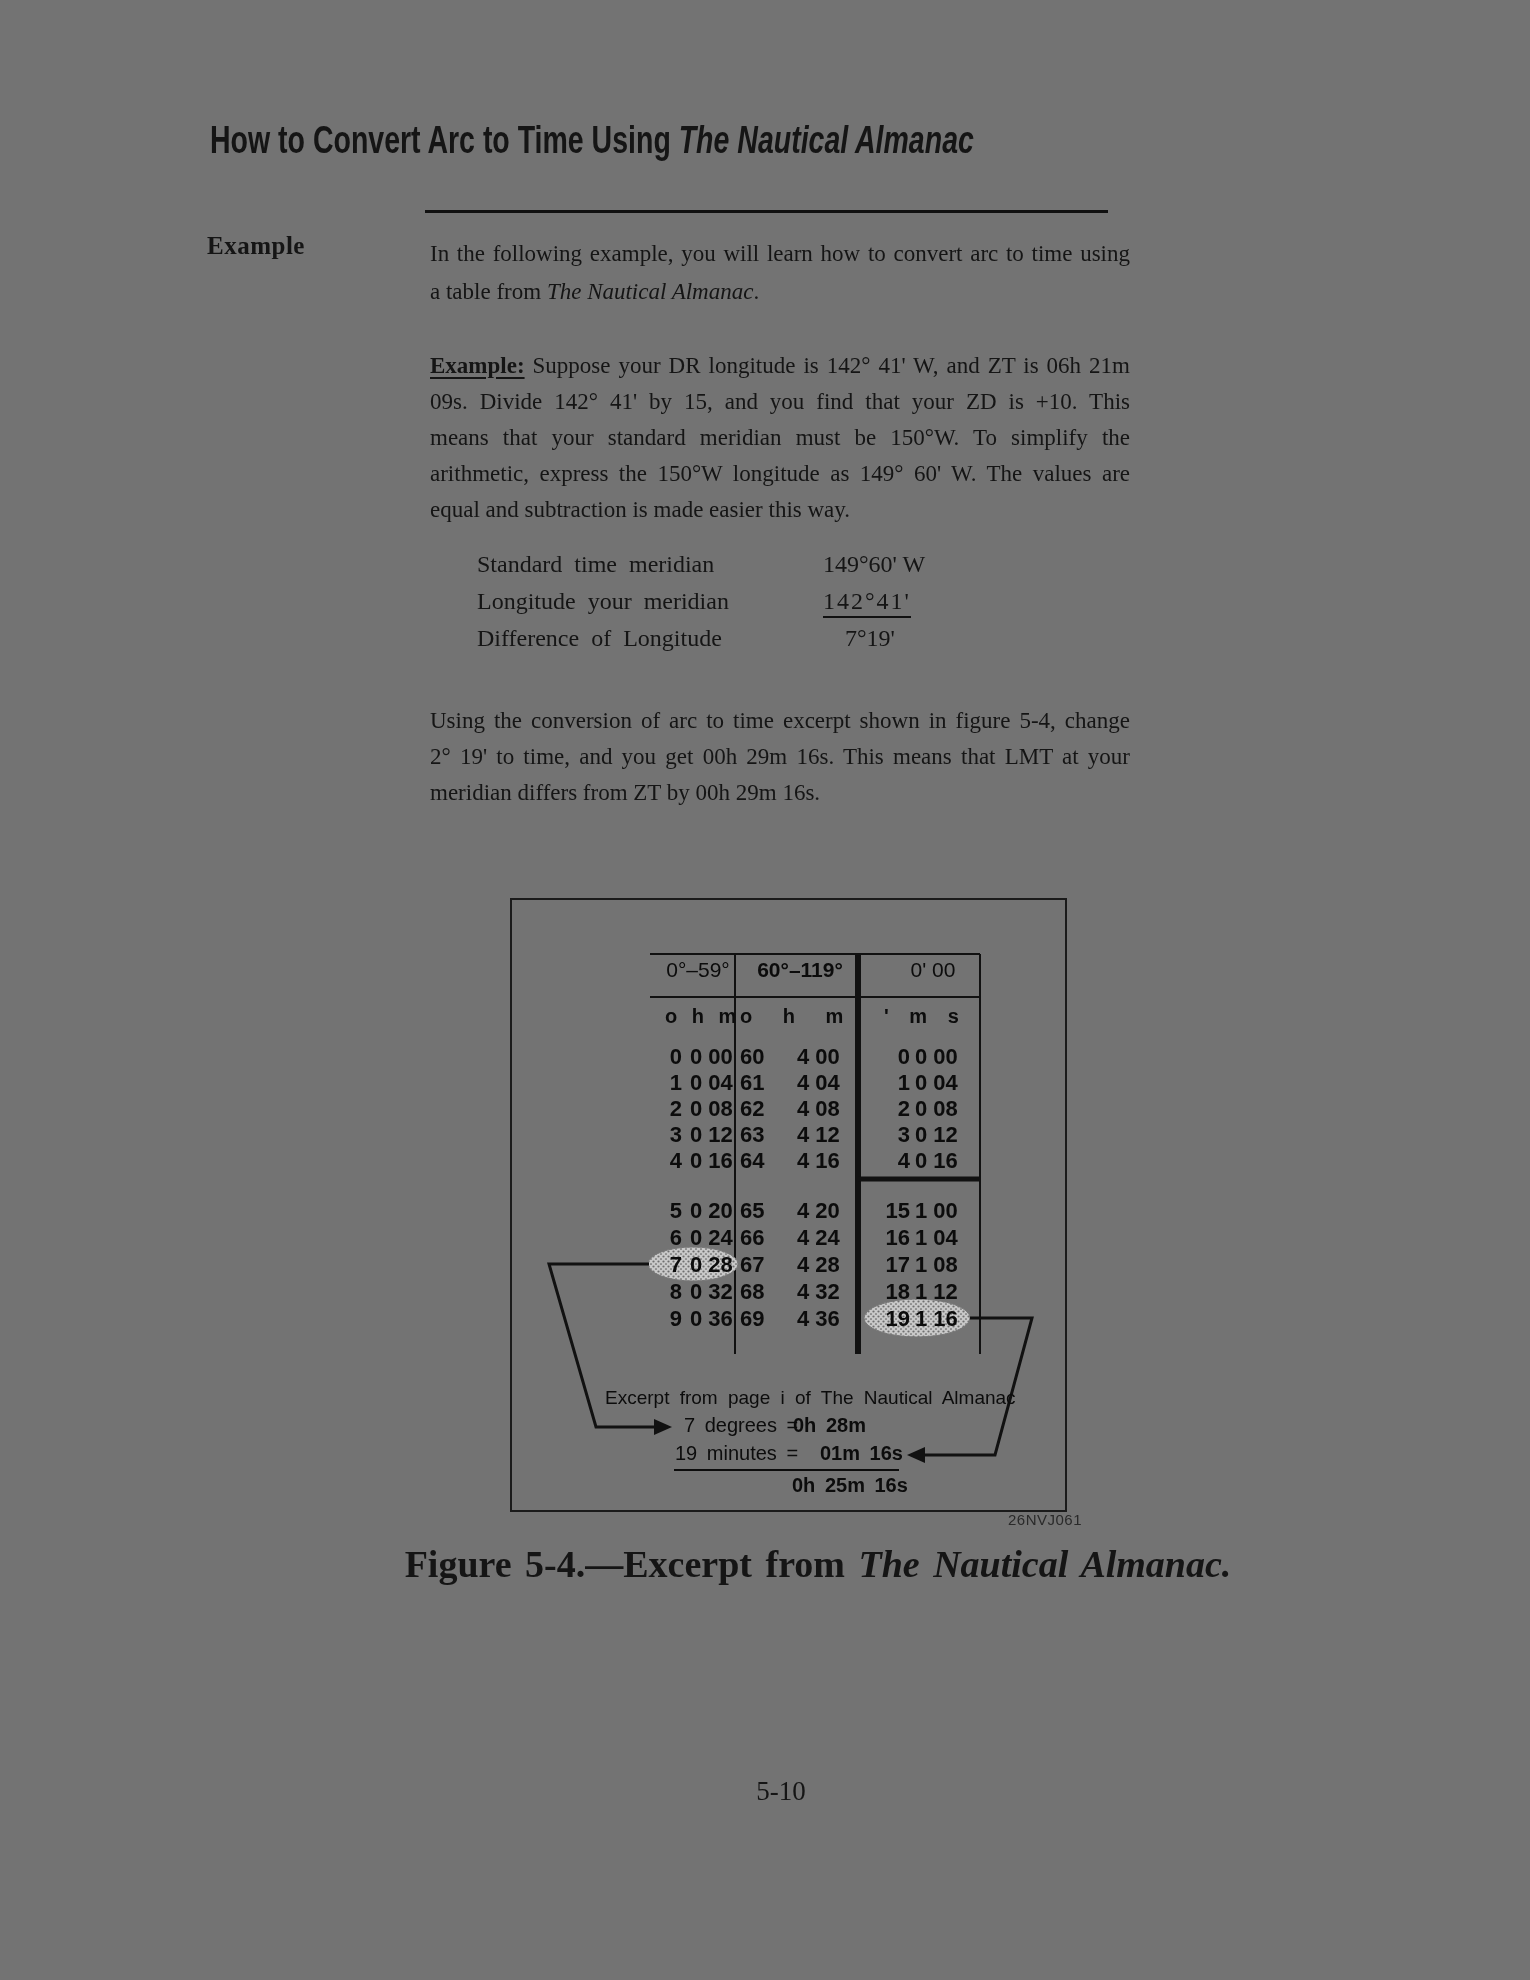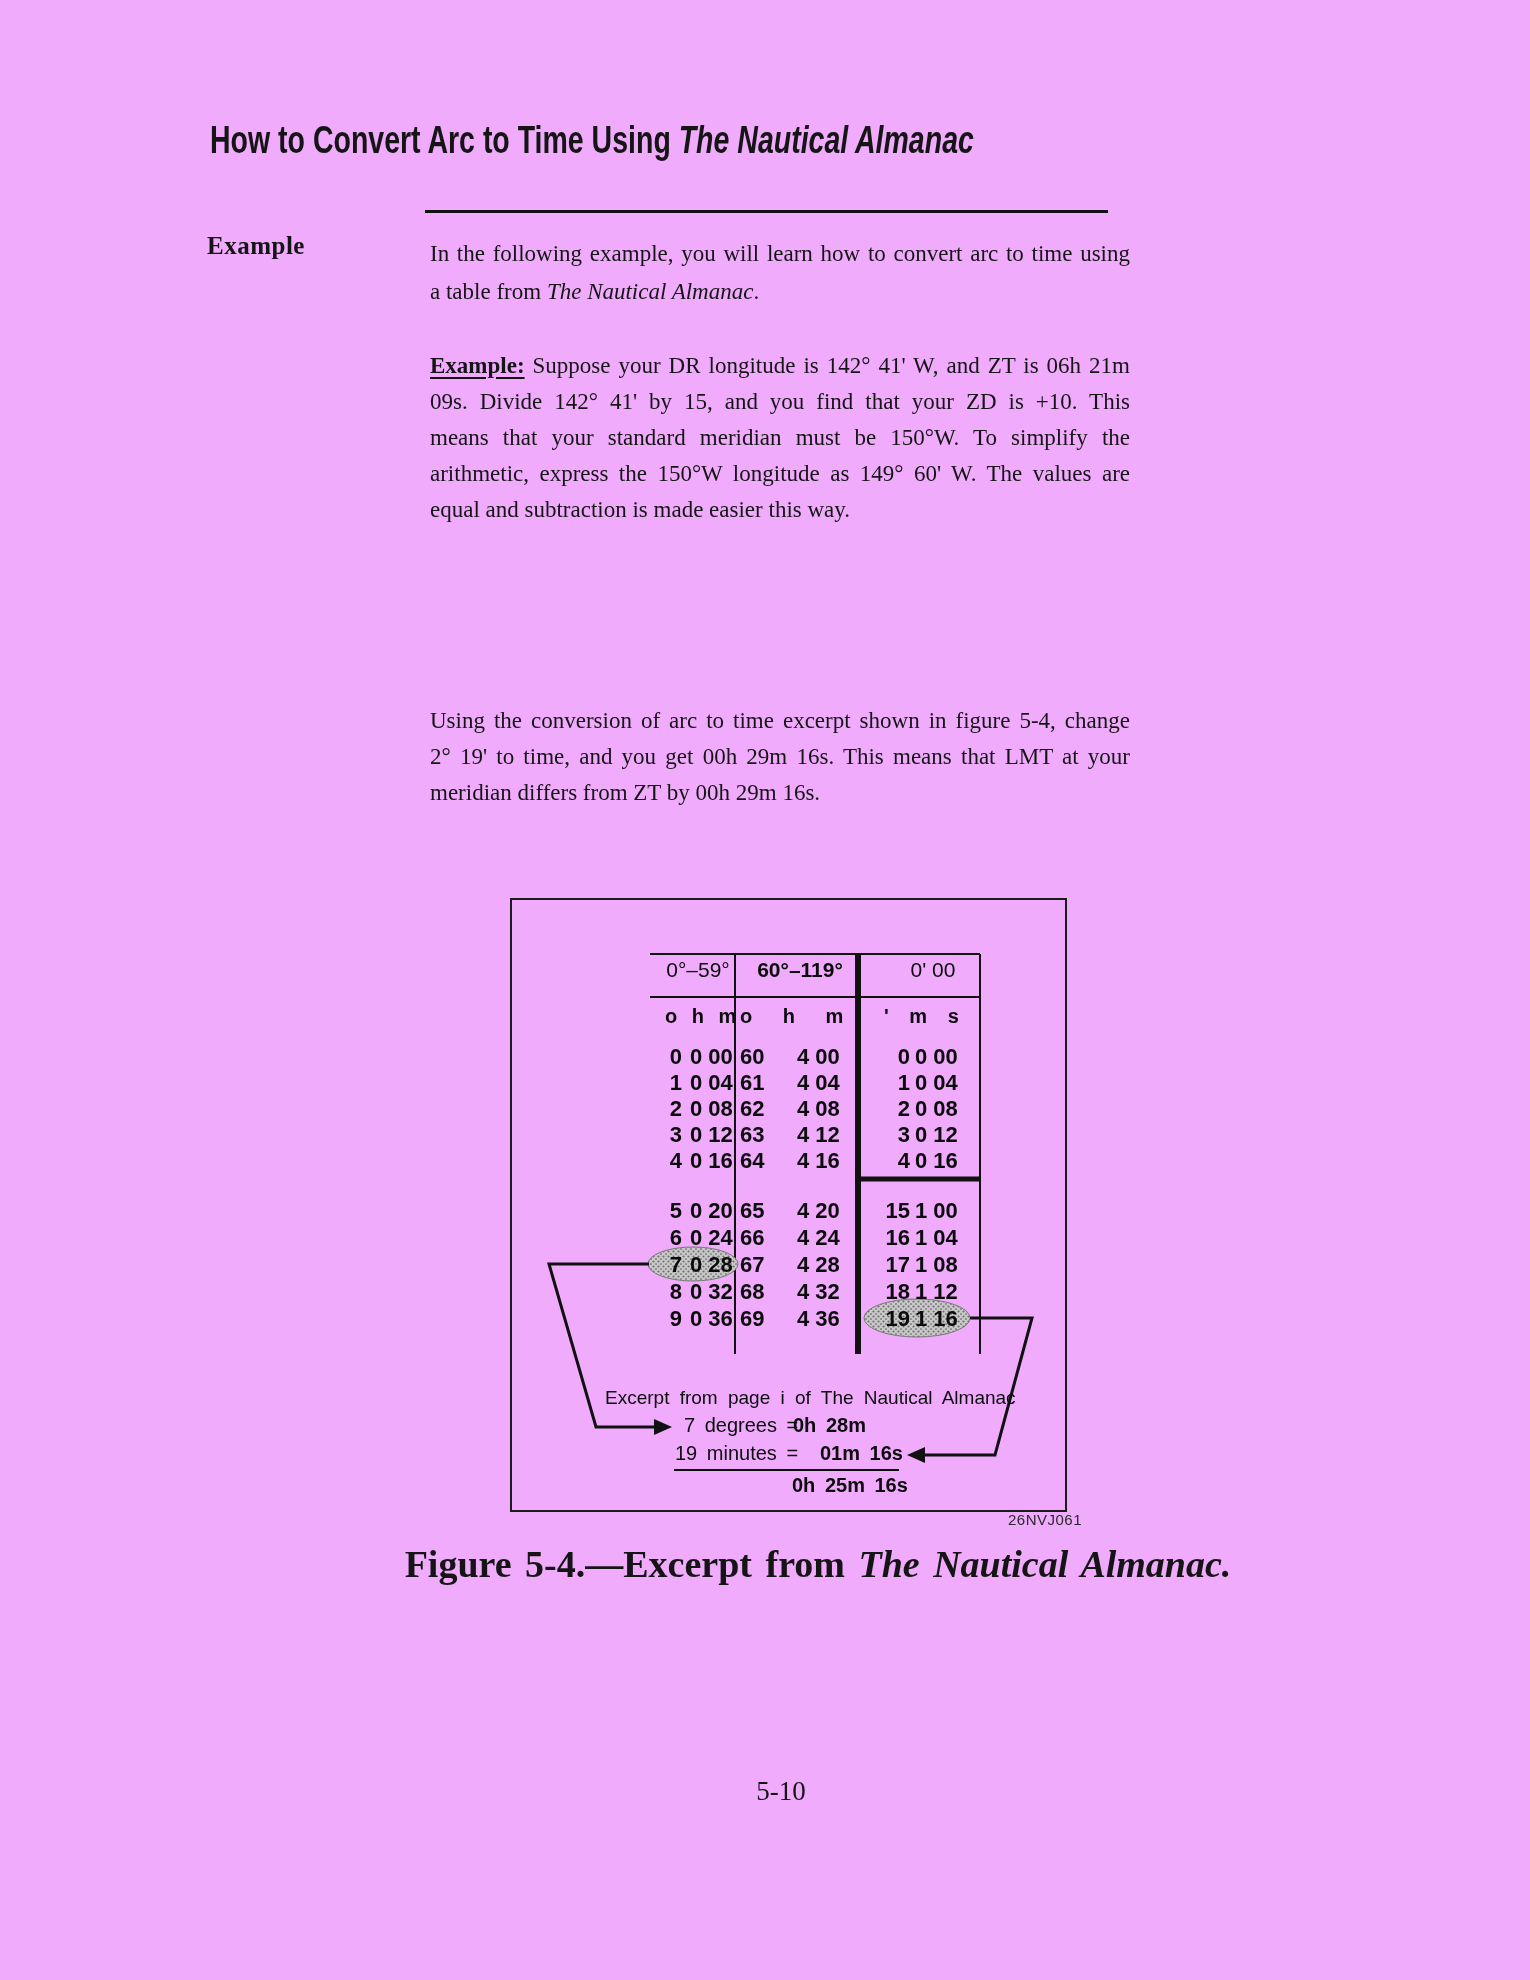--- a/index.html
+++ b/index.html
@@ -4,7 +4,7 @@
 <style>
   html,body{margin:0;padding:0;background:#e8e8e8;}
   #page{
-    position:relative; width:1530px; height:1980px; background:#f0abfc;
+    position:relative; width:1530px; height:1980px; background:#737373;
     font-family:"Liberation Serif", serif; color:#151515; overflow:hidden;
   }
   

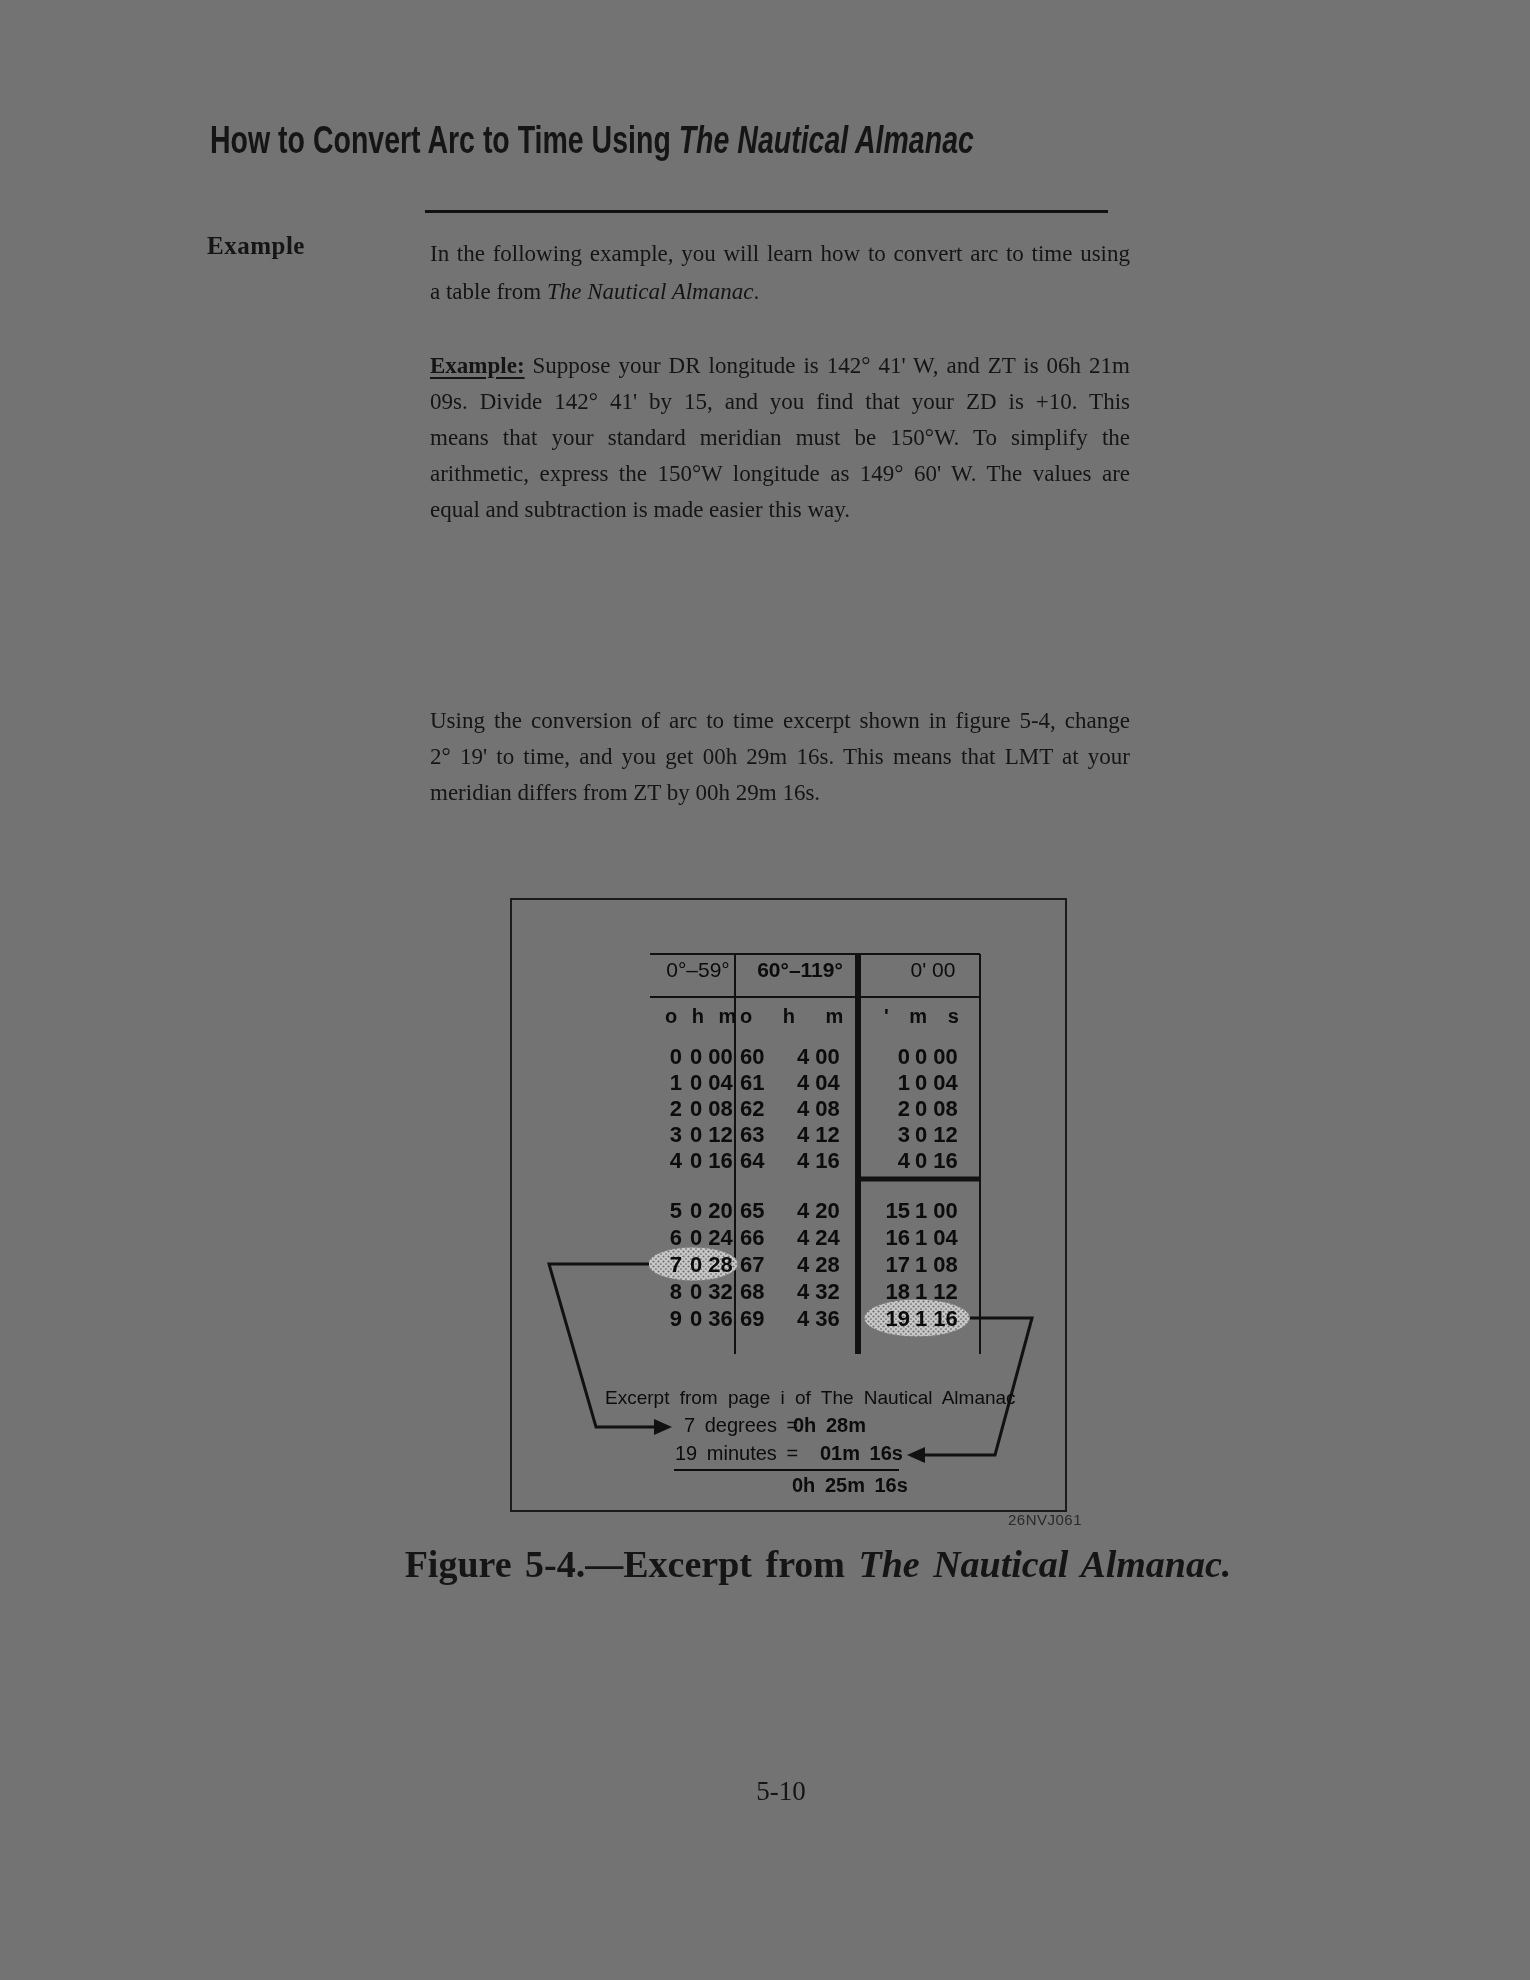--- a/index.html
+++ b/index.html
@@ -96,6 +96,11 @@
       <div class="tline"><span>equal and subtraction is made easier this way.</span></div>
     </div>
 
+  <div id="worksheet">
+      <div class="ws-row"><span class="ws-label">Standard time meridian</span><span class="ws-value">149°60' W</span></div>
+      <div class="ws-row"><span class="ws-label">Longitude your meridian</span><span class="ws-value ul">142°41'</span></div>
+      <div class="ws-row"><span class="ws-label">Difference of Longitude</span><span class="ws-value ind">7°19'</span></div>
+    </div>
 
   <div id="closing-para" class="para">
       <div class="tline just"><span>Using the conversion of arc to time excerpt shown in figure 5-4, change</span></div>

